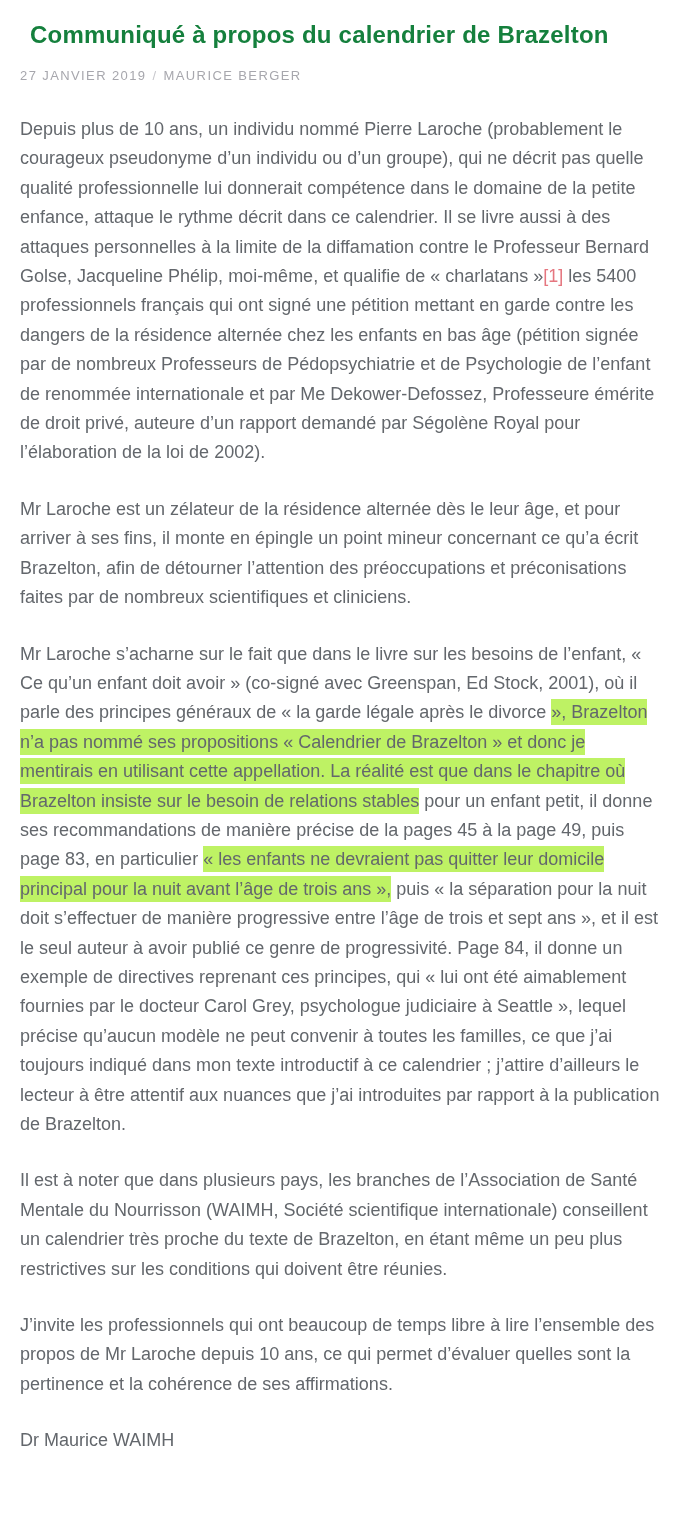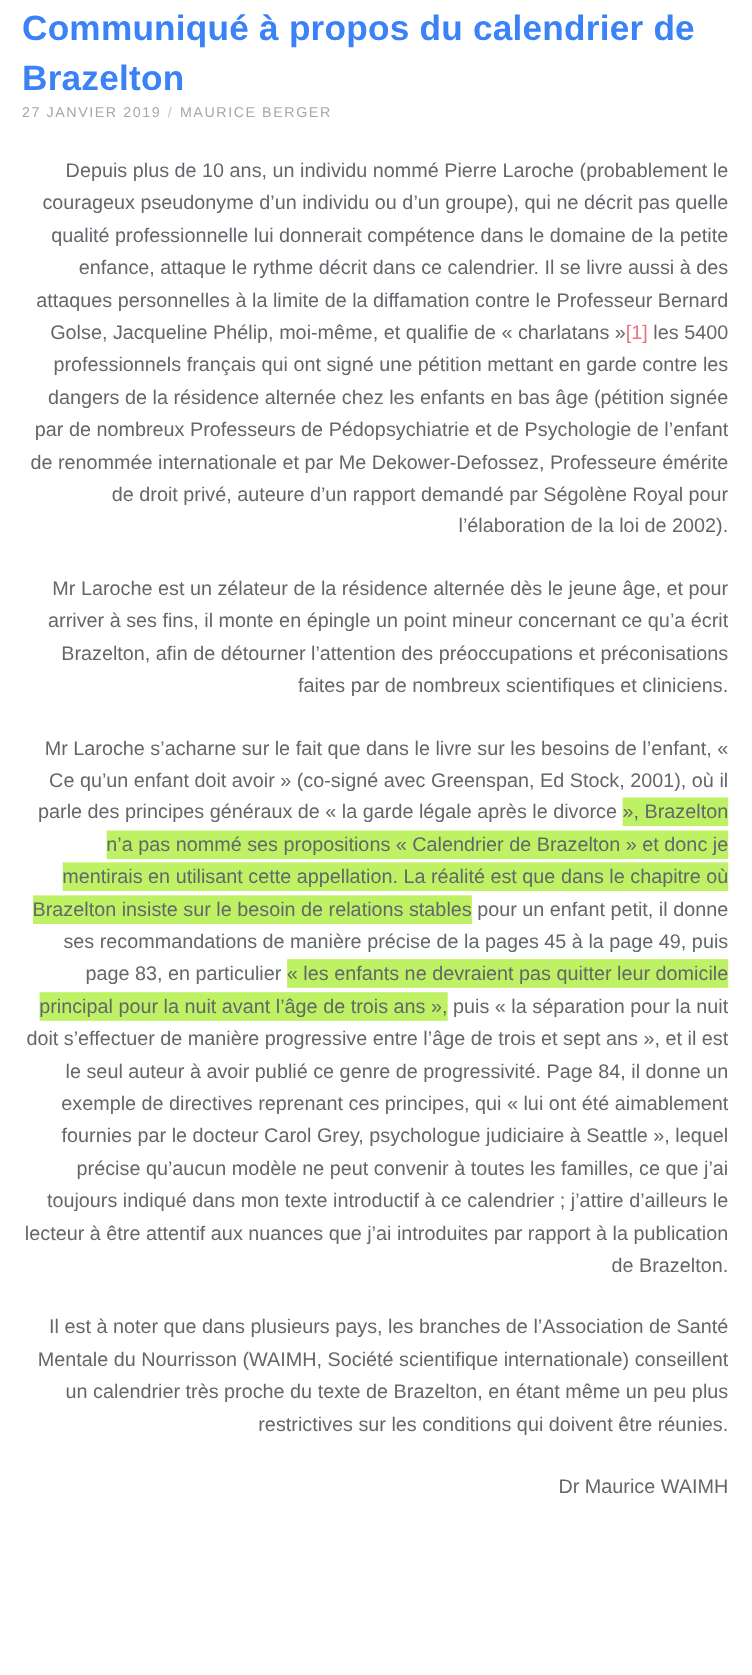--- a/index.html
+++ b/index.html
@@ -19,11 +19,11 @@
     padding: 2px 22px 0 20px;
   }
   .post-title {
-    margin: 0;
-    font-size: 32px;
+    margin: 10px;
+    font-size: 24px;
     line-height: 46px;
     font-weight: 700;
-    color: #3b82f6;
+    color: #15803d;
     letter-spacing: 0.2px;
   }
   .post-meta {

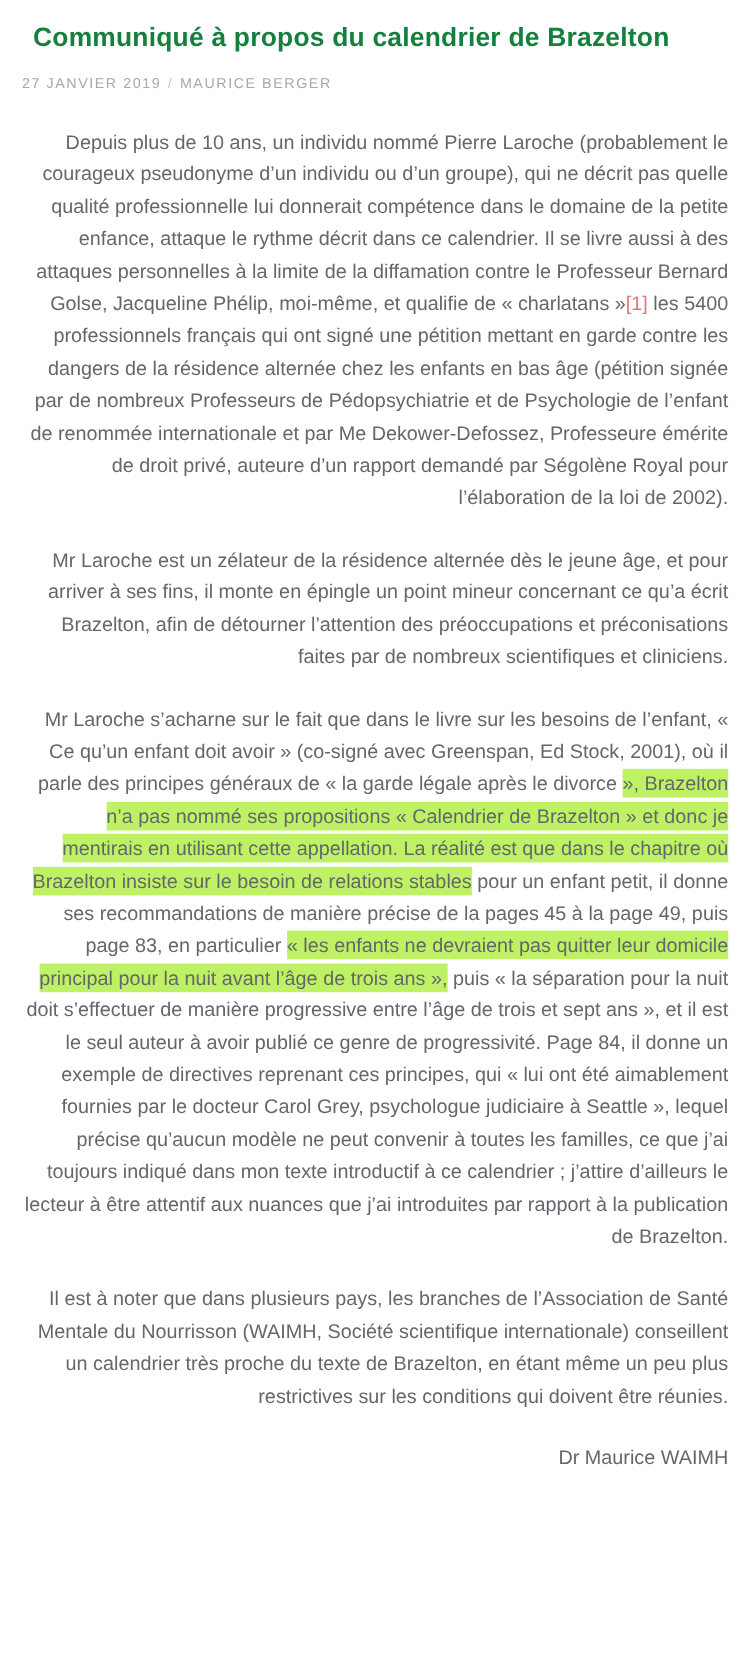--- a/index.html
+++ b/index.html
@@ -44,7 +44,6 @@
     font-size: 18px;
     line-height: 29.4px;
     color: #63676c;
-    text-align: right;
   }
   .para:last-child { margin-bottom: 0; }
   .hl {

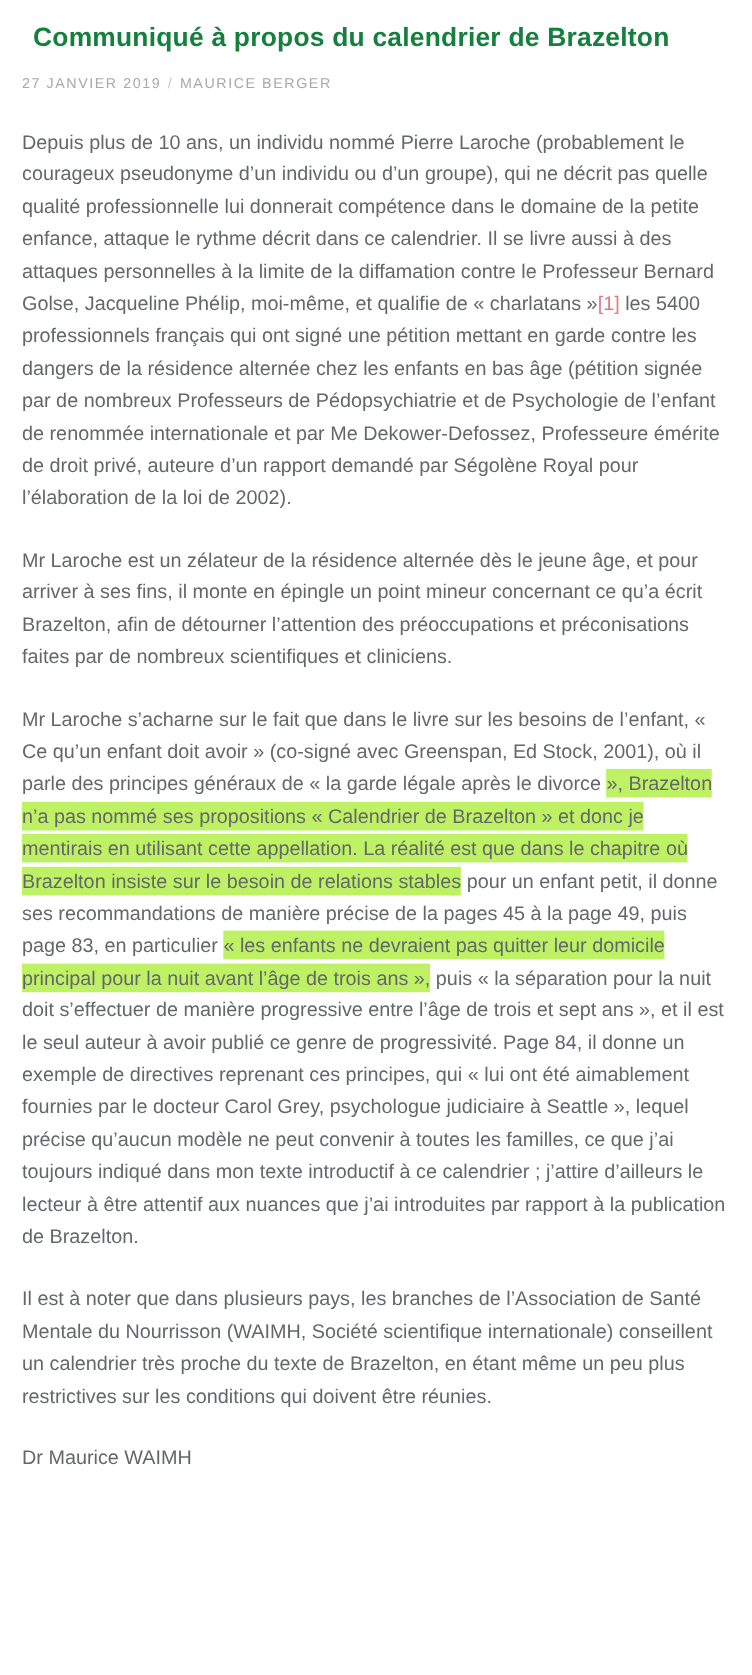--- a/index.html
+++ b/index.html
@@ -69,7 +69,7 @@
 
   <div class="article-body">
       <p class="para"><span>Depuis plus de 10 ans, un individu nommé Pierre Laroche (probablement le courageux pseudonyme d’un individu ou d’un groupe), qui ne décrit pas quelle qualité professionnelle lui donnerait compétence dans le domaine de la petite enfance, attaque le rythme décrit dans ce calendrier. Il se livre aussi à des attaques personnelles à la limite de la diffamation contre le Professeur Bernard Golse, Jacqueline Phélip, moi-même, et qualifie de « charlatans »</span><span class="ref">[1]</span><span> les 5400 professionnels français qui ont signé une pétition mettant en garde contre les dangers de la résidence alternée chez les enfants en bas âge (pétition signée par de nombreux Professeurs de Pédopsychiatrie et de Psychologie de l’enfant de renommée internationale et par Me Dekower-Defossez, Professeure émérite de droit privé, auteure d’un rapport demandé par Ségolène Royal pour l’élaboration de la loi de 2002).</span></p>
-      <p class="para"><span>Mr Laroche est un zélateur de la résidence alternée dès le jeune âge, et pour arriver à ses fins, il monte en épingle un point mineur concernant ce qu’a écrit Brazelton, afin de détourner l’attention des préoccupations et préconisations faites par de nombreux scientifiques et cliniciens.</span></p>
+      <p class="para"><span>Mr Laroche est un zélateur de la résidence alternée dès le leur âge, et pour arriver à ses fins, il monte en épingle un point mineur concernant ce qu’a écrit Brazelton, afin de détourner l’attention des préoccupations et préconisations faites par de nombreux scientifiques et cliniciens.</span></p>
       <p class="para"><span>Mr Laroche s’acharne sur le fait que dans le livre sur les besoins de l’enfant, « Ce qu’un enfant doit avoir » (co-signé avec Greenspan, Ed Stock, 2001), où il parle des principes généraux de « la garde légale après le divorce </span><span class="hl">», Brazelton n’a pas nommé ses propositions « Calendrier de Brazelton » et donc je mentirais en utilisant cette appellation. La réalité est que dans le chapitre où Brazelton insiste sur le besoin de relations stables</span><span> pour un enfant petit, il donne ses recommandations de manière précise de la pages 45 à la page 49, puis page 83, en particulier </span><span class="hl">« les enfants ne devraient pas quitter leur domicile principal pour la nuit avant l’âge de trois ans »,</span><span> puis « la séparation pour la nuit doit s’effectuer de manière progressive entre l’âge de trois et sept ans », et il est le seul auteur à avoir publié ce genre de progressivité. Page 84, il donne un exemple de directives reprenant ces principes, qui « lui ont été aimablement fournies par le docteur Carol Grey, psychologue judiciaire à Seattle », lequel précise qu’aucun modèle ne peut convenir à toutes les familles, ce que j’ai toujours indiqué dans mon texte introductif à ce calendrier ; j’attire d’ailleurs le lecteur à être attentif aux nuances que j’ai introduites par rapport à la publication de Brazelton.</span></p>
       <p class="para"><span>Il est à noter que dans plusieurs pays, les branches de l’Association de Santé Mentale du Nourrisson (WAIMH, Société scientifique internationale) conseillent un calendrier très proche du texte de Brazelton, en étant même un peu plus restrictives sur les conditions qui doivent être réunies.</span></p>
       <p class="para"><span>Dr Maurice WAIMH</span></p>

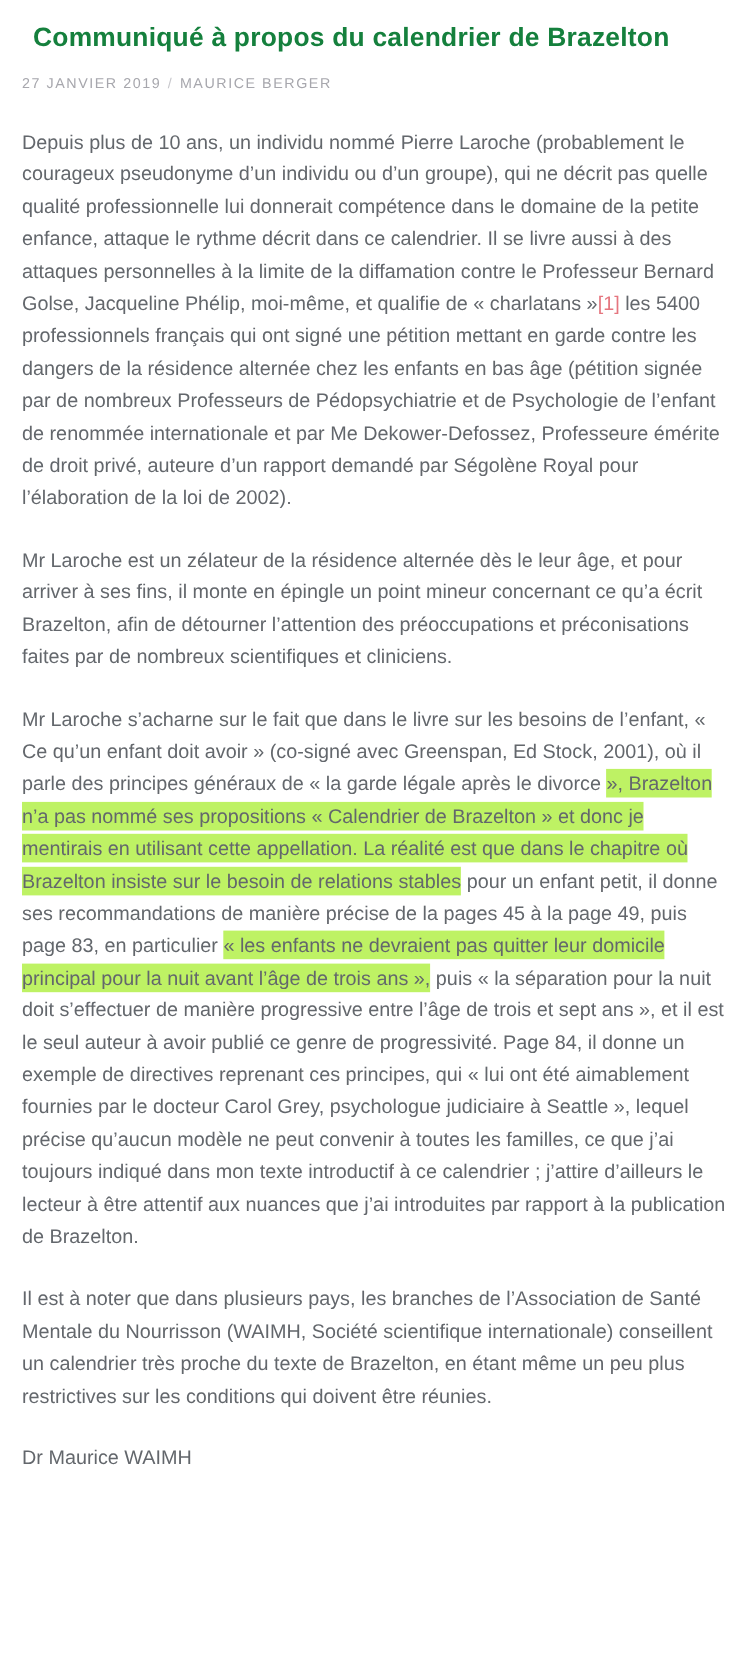--- a/index.html
+++ b/index.html
@@ -72,6 +72,7 @@
       <p class="para"><span>Mr Laroche est un zélateur de la résidence alternée dès le leur âge, et pour arriver à ses fins, il monte en épingle un point mineur concernant ce qu’a écrit Brazelton, afin de détourner l’attention des préoccupations et préconisations faites par de nombreux scientifiques et cliniciens.</span></p>
       <p class="para"><span>Mr Laroche s’acharne sur le fait que dans le livre sur les besoins de l’enfant, « Ce qu’un enfant doit avoir » (co-signé avec Greenspan, Ed Stock, 2001), où il parle des principes généraux de « la garde légale après le divorce </span><span class="hl">», Brazelton n’a pas nommé ses propositions « Calendrier de Brazelton » et donc je mentirais en utilisant cette appellation. La réalité est que dans le chapitre où Brazelton insiste sur le besoin de relations stables</span><span> pour un enfant petit, il donne ses recommandations de manière précise de la pages 45 à la page 49, puis page 83, en particulier </span><span class="hl">« les enfants ne devraient pas quitter leur domicile principal pour la nuit avant l’âge de trois ans »,</span><span> puis « la séparation pour la nuit doit s’effectuer de manière progressive entre l’âge de trois et sept ans », et il est le seul auteur à avoir publié ce genre de progressivité. Page 84, il donne un exemple de directives reprenant ces principes, qui « lui ont été aimablement fournies par le docteur Carol Grey, psychologue judiciaire à Seattle », lequel précise qu’aucun modèle ne peut convenir à toutes les familles, ce que j’ai toujours indiqué dans mon texte introductif à ce calendrier ; j’attire d’ailleurs le lecteur à être attentif aux nuances que j’ai introduites par rapport à la publication de Brazelton.</span></p>
       <p class="para"><span>Il est à noter que dans plusieurs pays, les branches de l’Association de Santé Mentale du Nourrisson (WAIMH, Société scientifique internationale) conseillent un calendrier très proche du texte de Brazelton, en étant même un peu plus restrictives sur les conditions qui doivent être réunies.</span></p>
+      <p class="para"><span>J’invite les professionnels qui ont beaucoup de temps libre à lire l’ensemble des propos de Mr Laroche depuis 10 ans, ce qui permet d’évaluer quelles sont la pertinence et la cohérence de ses affirmations.</span></p>
       <p class="para"><span>Dr Maurice WAIMH</span></p>
     </div>
 </div>

